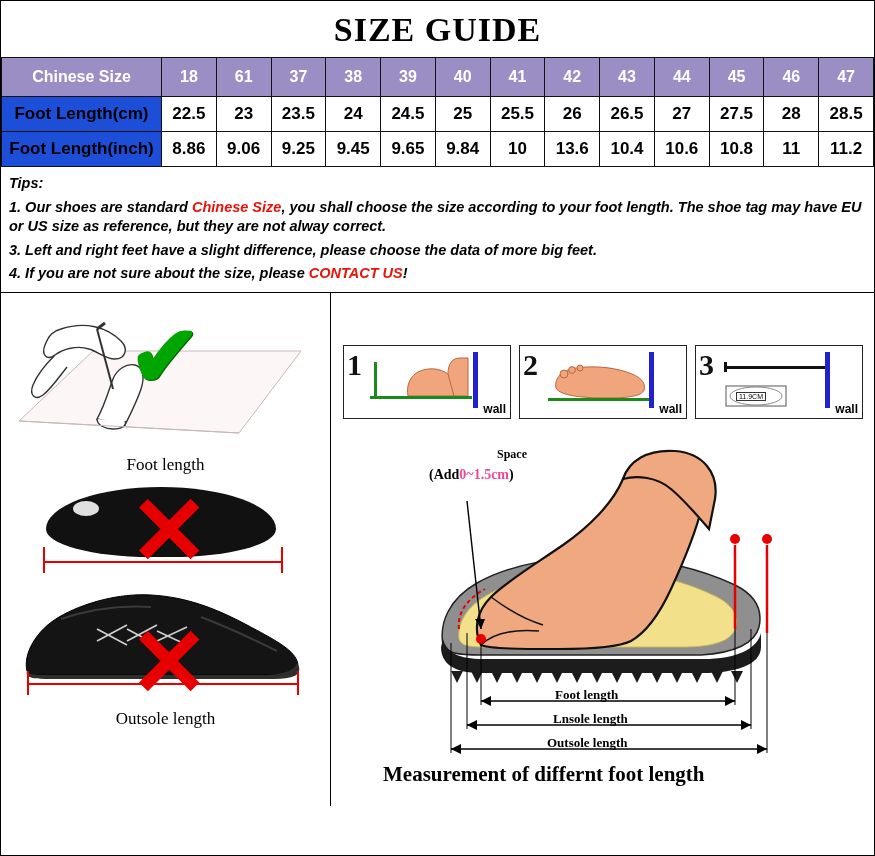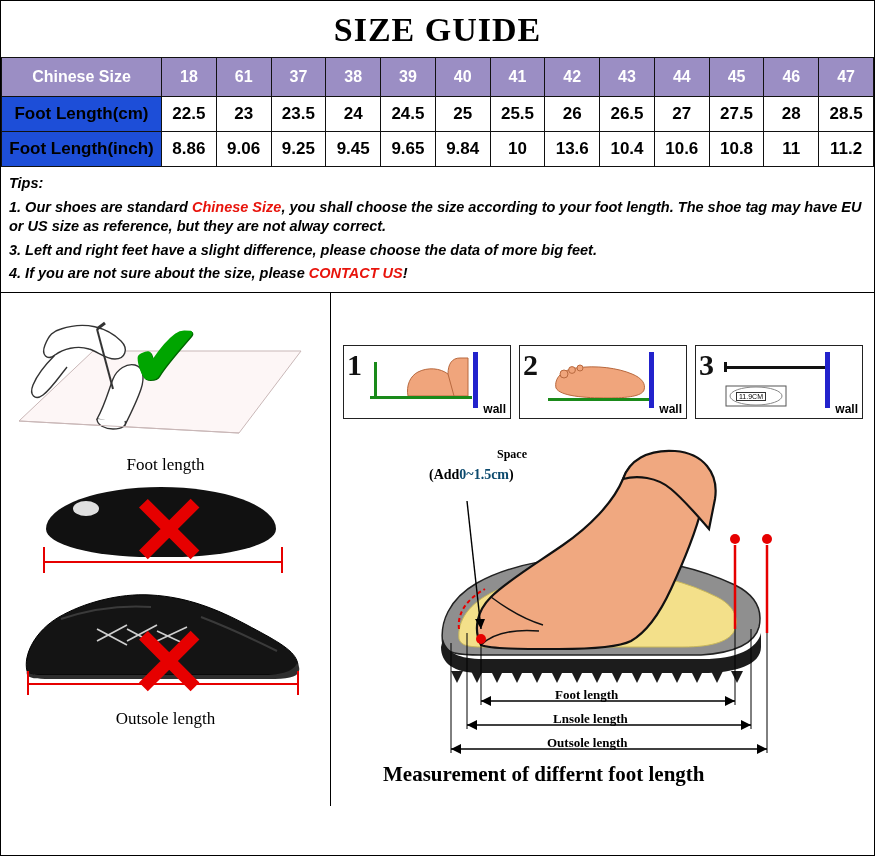--- a/index.html
+++ b/index.html
@@ -209,7 +209,7 @@
     font-weight: bold;
     font-family: "Liberation Serif", serif;
   }
-  .space-add .rng { color: #0c4a6e; }
+  .space-add .rng { color: #ec4899; }
   .bf-dim {
     position: absolute;
     font-size: 13px;

